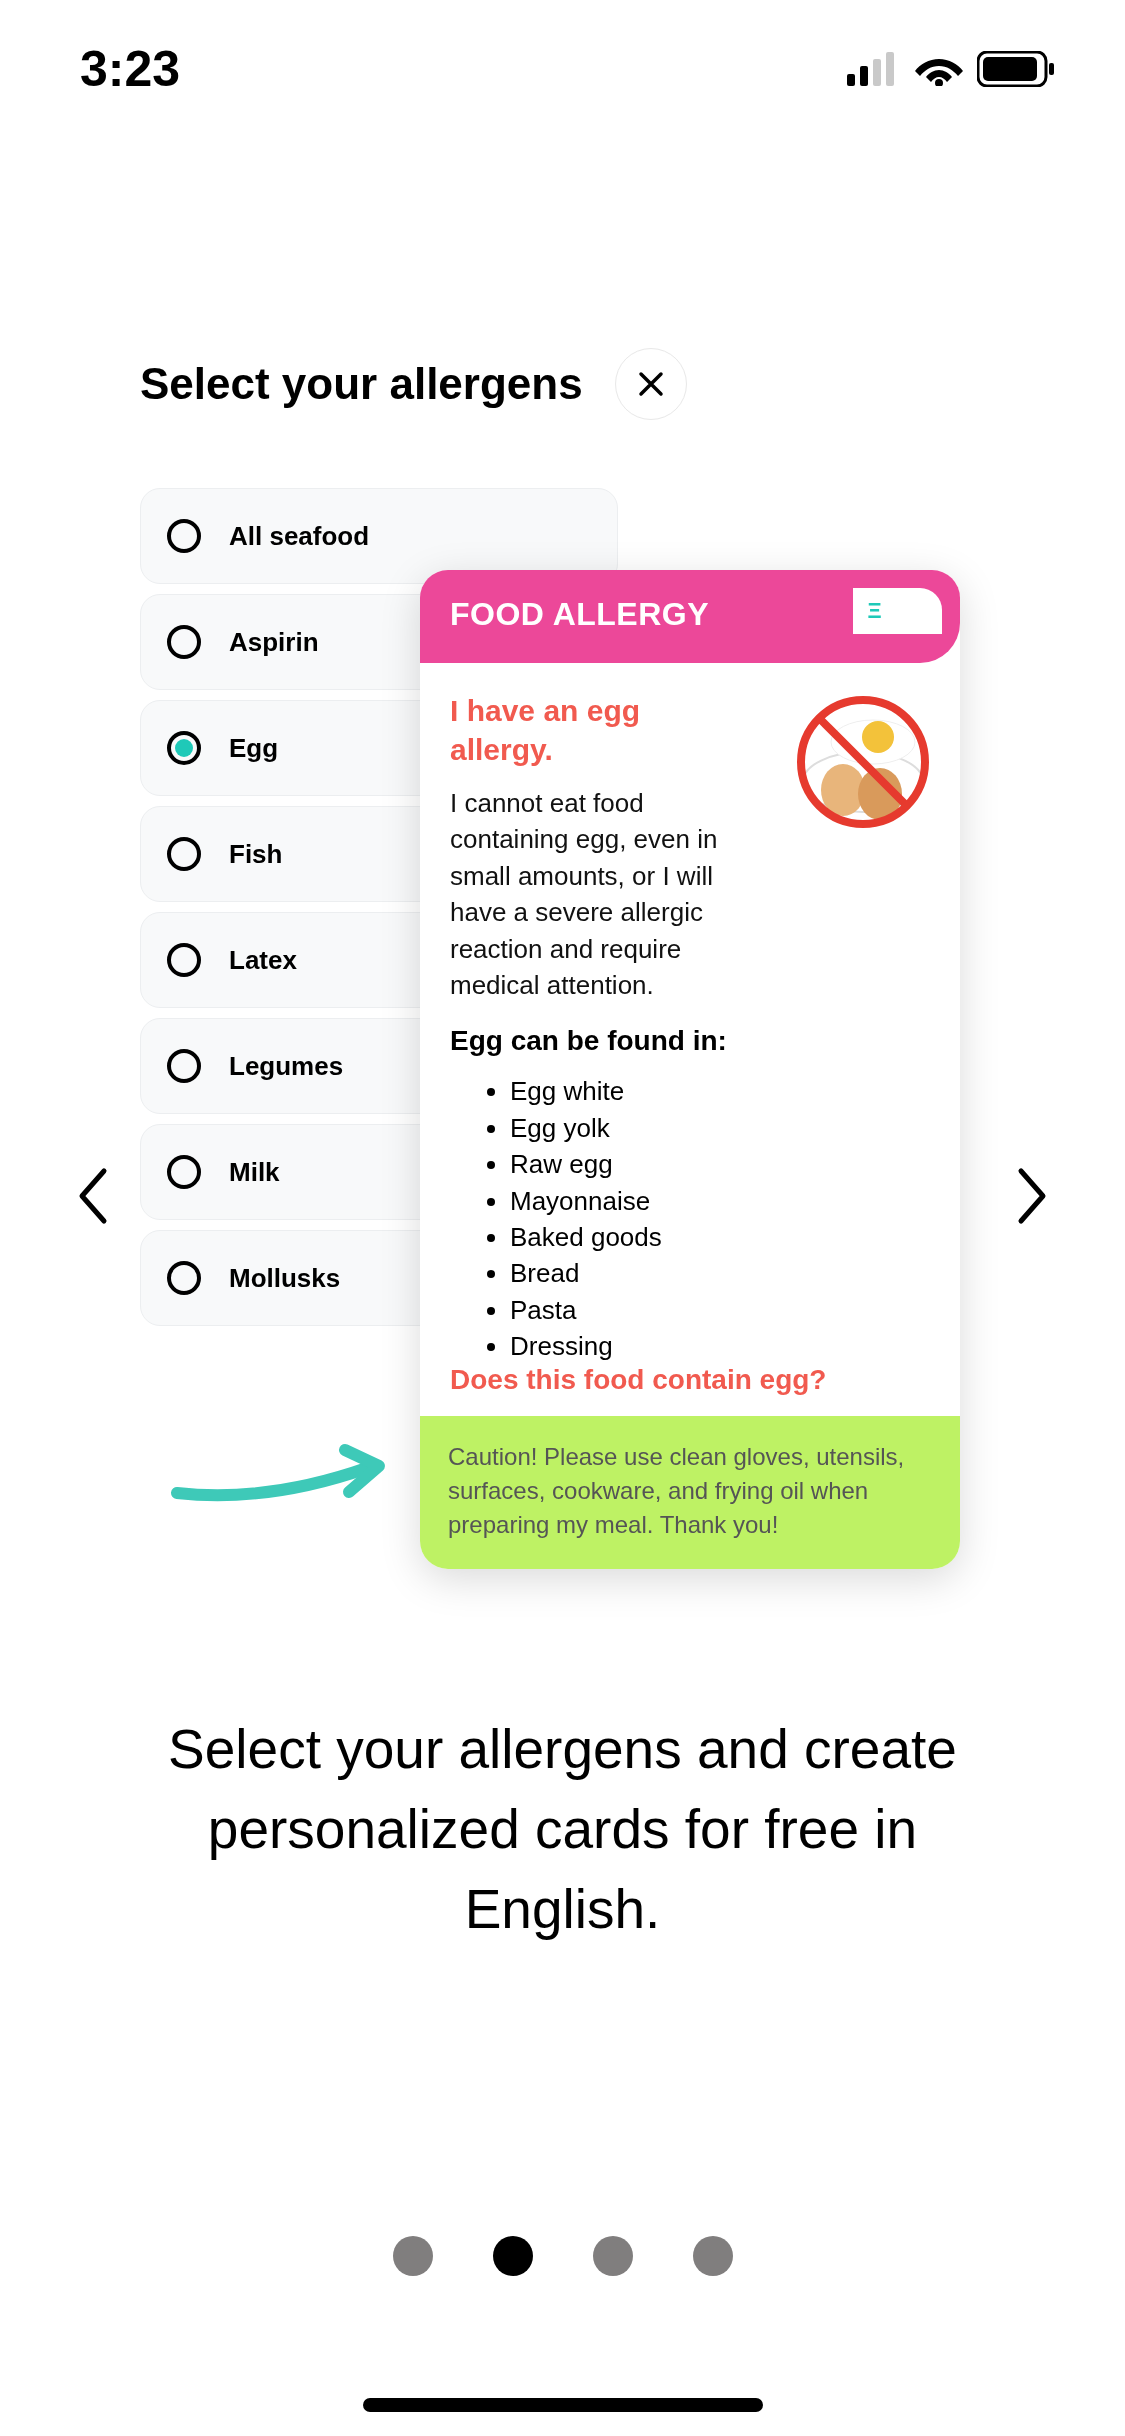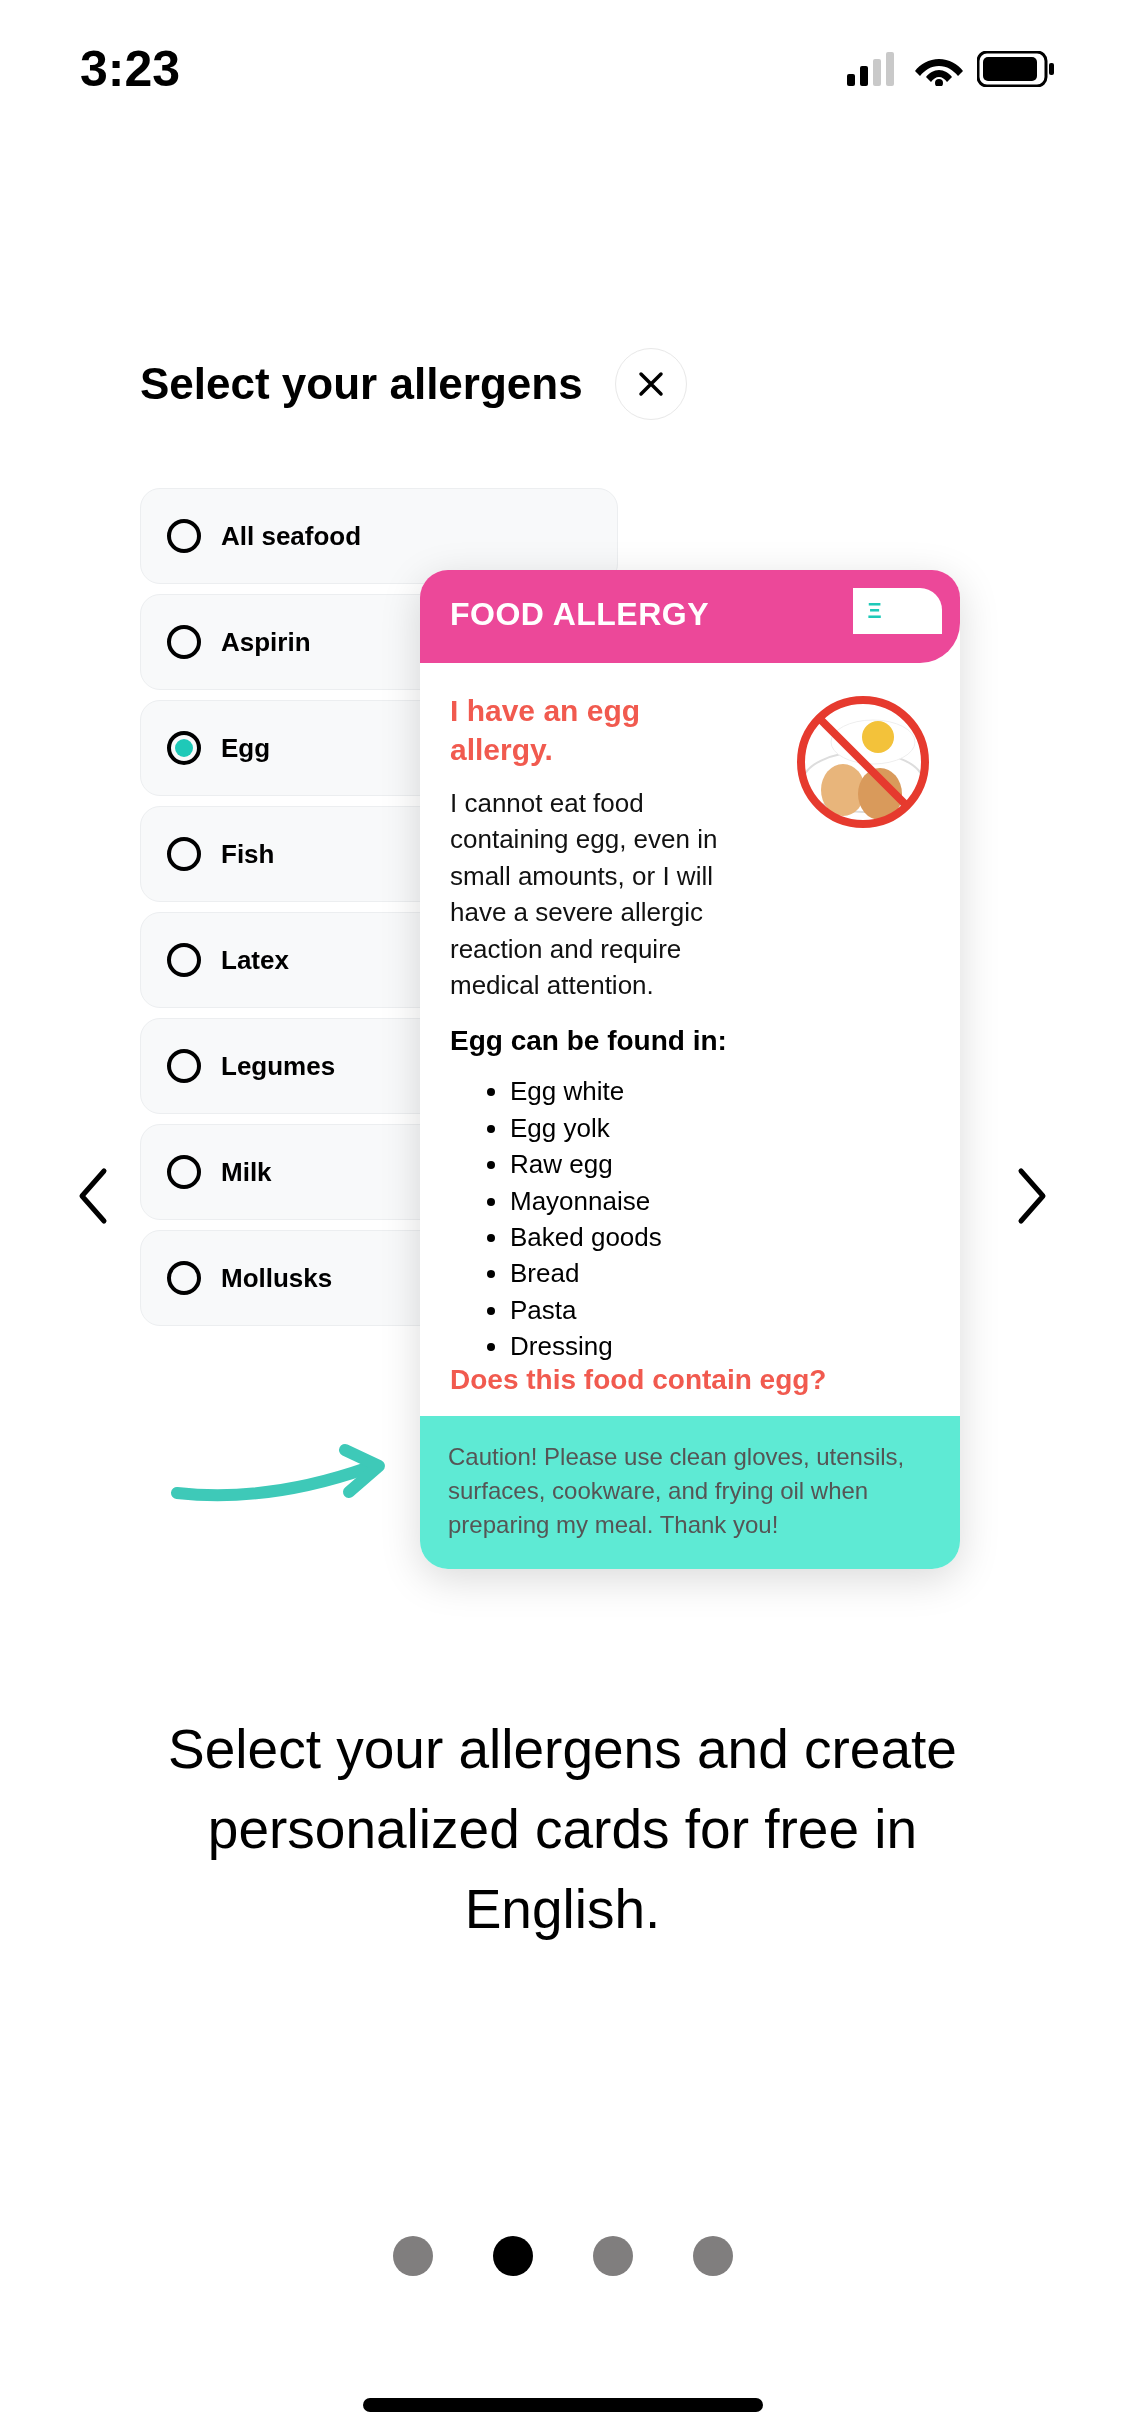--- a/index.html
+++ b/index.html
@@ -53,7 +53,7 @@
     padding: 30px 26px;
     display: flex;
     align-items: center;
-    gap: 20px;
+    gap: 28px;
   }
   .radio {
     width: 34px;

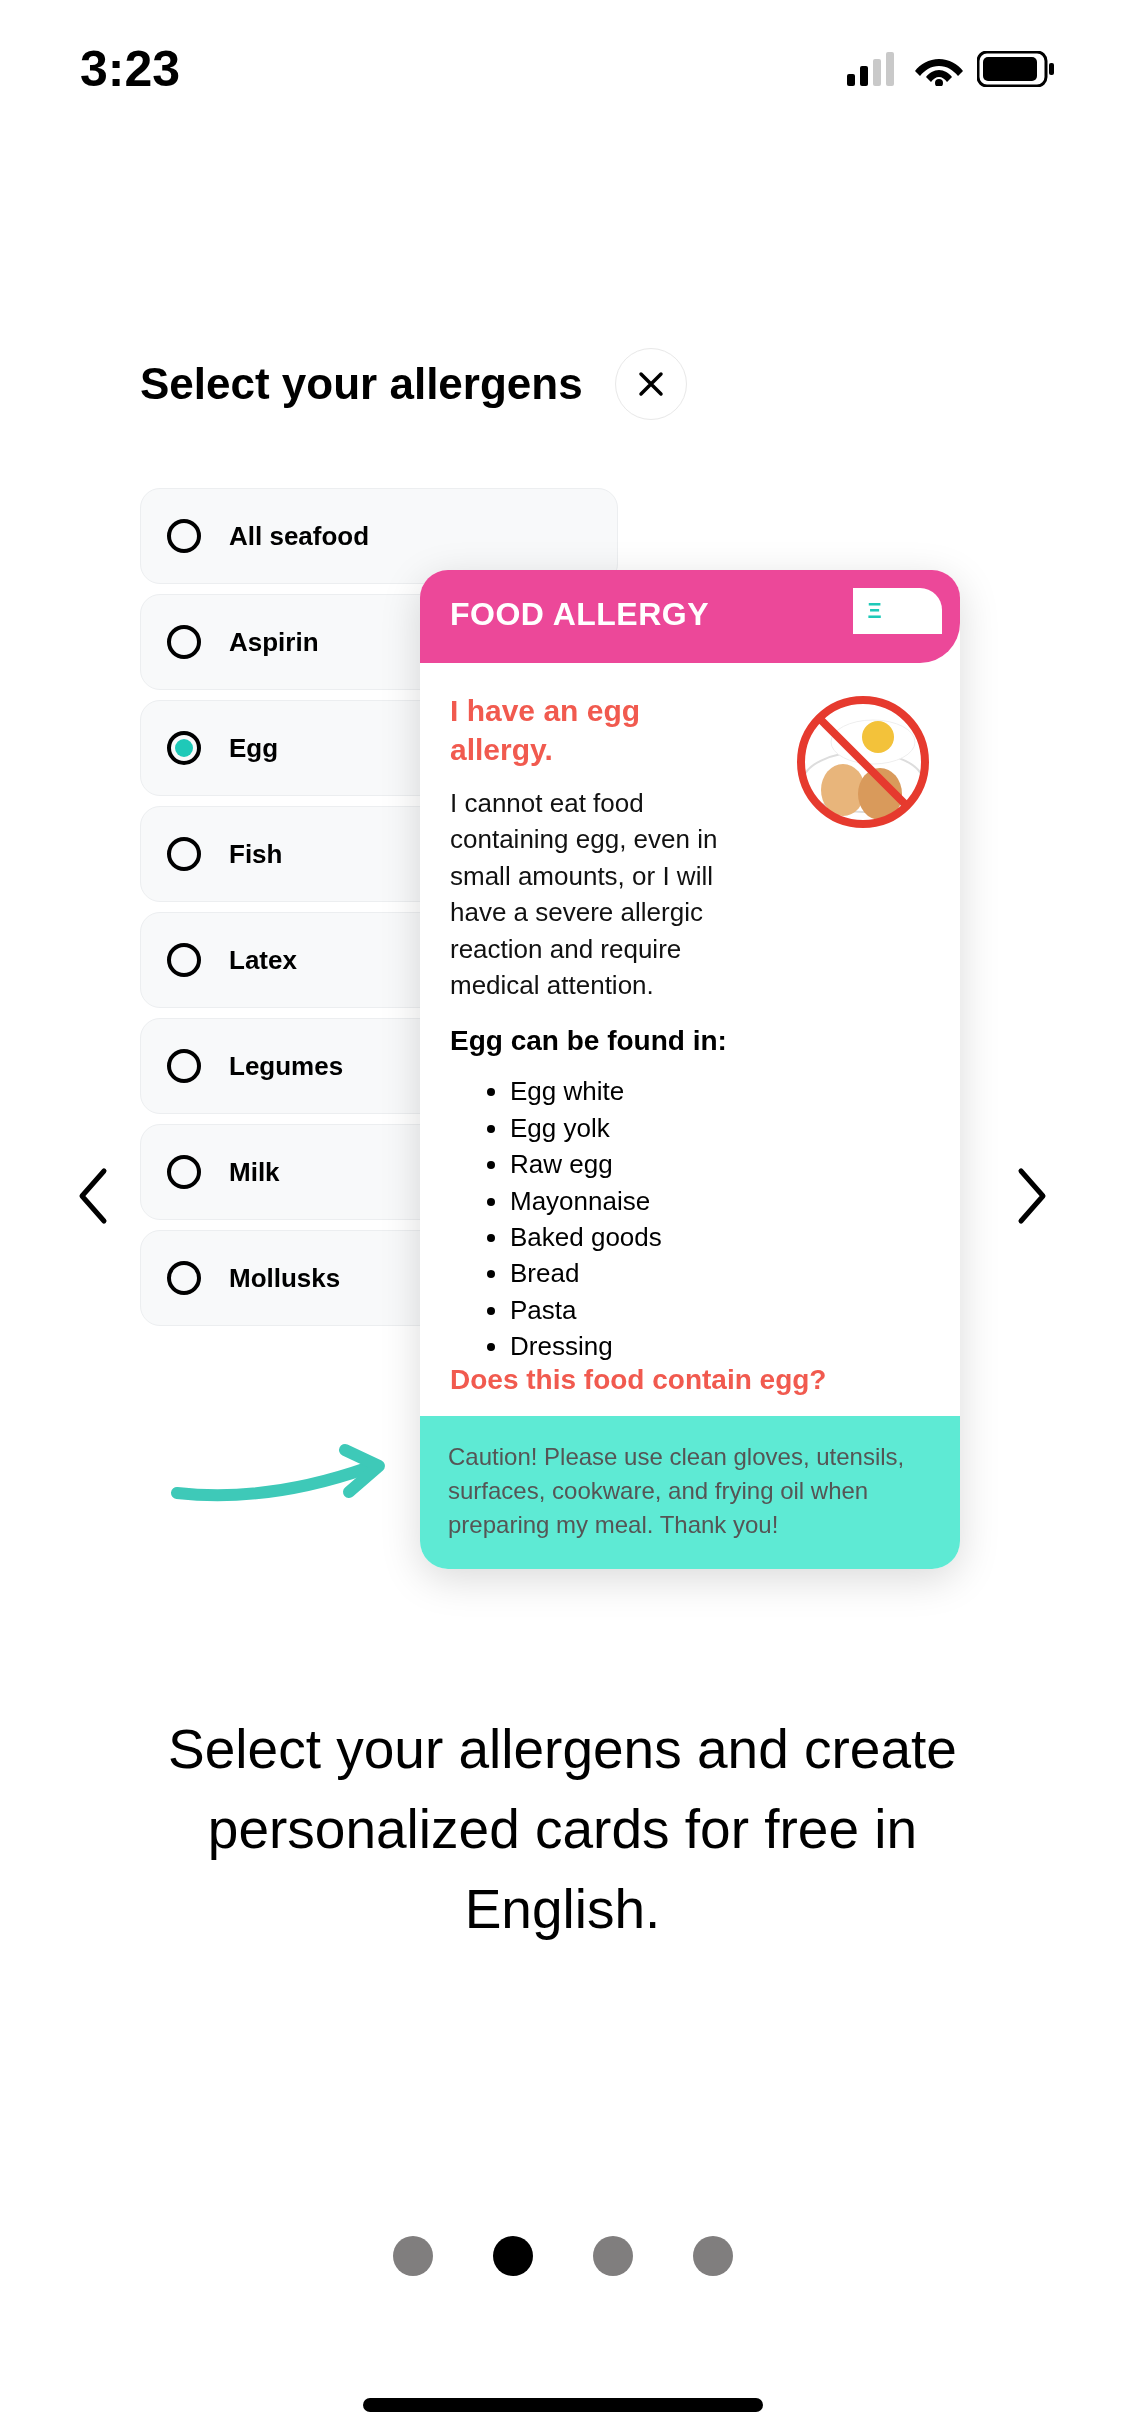--- a/index.html
+++ b/index.html
@@ -150,7 +150,7 @@
     color: #f15a4f;
   }
   .card-footer {
-    background: #5eead4;
+    background: #bef264;
     padding: 24px 28px 28px 28px;
     font-size: 24px;
     color: #555;

